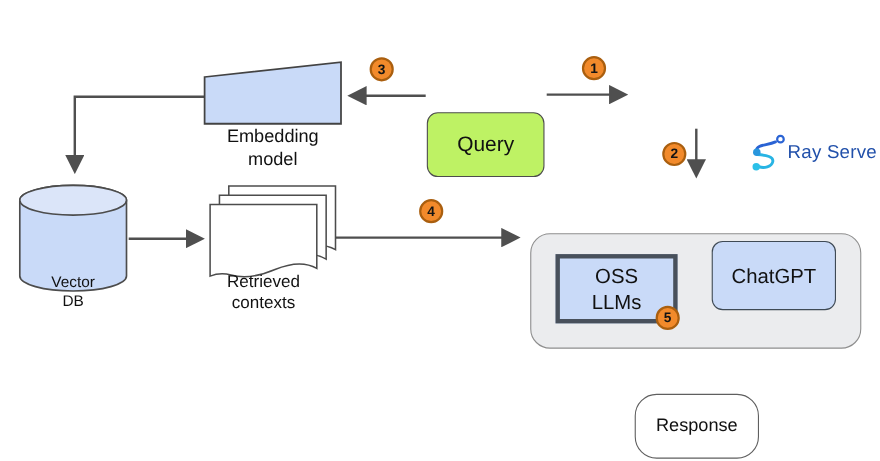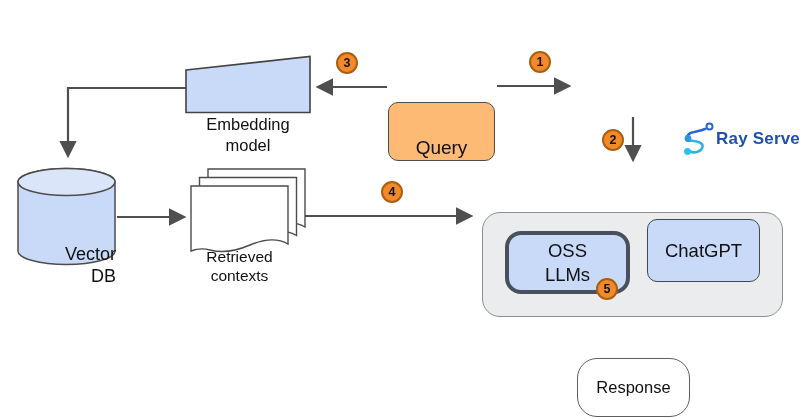--- a/index.html
+++ b/index.html
@@ -12,8 +12,8 @@
     position:absolute;box-sizing:border-box;display:flex;flex-direction:column;
     align-items:center;justify-content:center;text-align:center;line-height:1.25;margin-top:47px;
   }
-  .query-box{left:388px;top:55px;width:107px;height:59px;background:#fdba74;
-    border:1.6px solid #4d4d4d;border-radius:10px;font-size:19px;justify-content:flex-end;}
+  .query-box{left:388px;top:55px;width:107px;height:59px;background:#bef264;
+    border:1.6px solid #4d4d4d;border-radius:10px;font-size:19px;}
   .classifier-box{left:577px;top:58px;width:111px;height:57px;background:#c9daf8;
     border:1.6px solid #5a6672;border-radius:9px;font-size:15.5px;}
   .container-box{left:482px;top:165px;width:301px;height:105px;background:#ebecee;

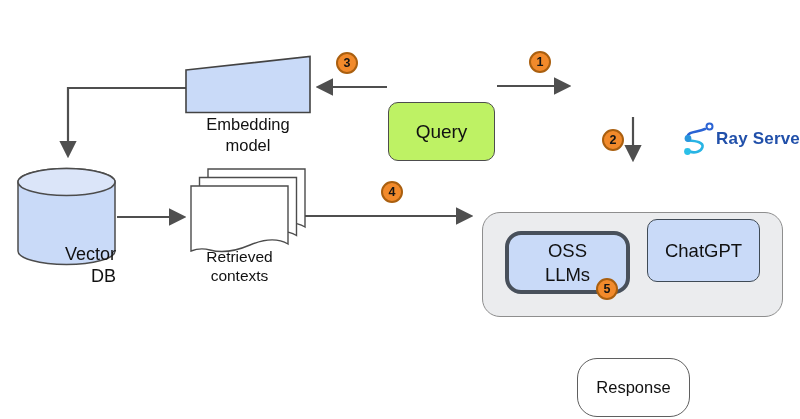--- a/index.html
+++ b/index.html
@@ -38,7 +38,7 @@
   .badge-4{left:381px;top:181px;}
   .badge-5{left:596px;top:278px;}
   .ray-text{
-    position:absolute;left:716px;top:129px;font-size:17px;font-weight:700;
+    position:absolute;left:716px;top:129px;font-size:17px;font-weight:400;
     color:#2150aa;letter-spacing:0.2px;white-space:nowrap;
   }
 </style>

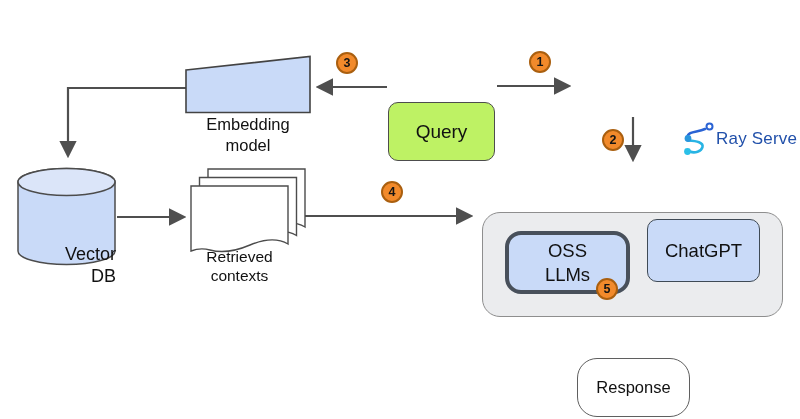--- a/index.html
+++ b/index.html
@@ -25,7 +25,7 @@
   .response-box{left:577px;top:311px;width:113px;height:59px;background:#ffffff;
     border:1.5px solid #5f5f5f;border-radius:20px;font-size:16.5px;}
   .embedding-label{left:186px;top:63px;width:124px;height:49px;font-size:16.5px;}
-  .vectordb-label{left:17px;top:196px;width:99px;height:44px;font-size:18px;align-items:flex-end;}
+  .vectordb-label{left:17px;top:196px;width:99px;height:44px;font-size:14px;}
   .retrieved-label{left:191px;top:197px;width:97px;height:44px;font-size:15.5px;}
   .badge{
     position:absolute;box-sizing:border-box;width:22px;height:22px;border-radius:50%;

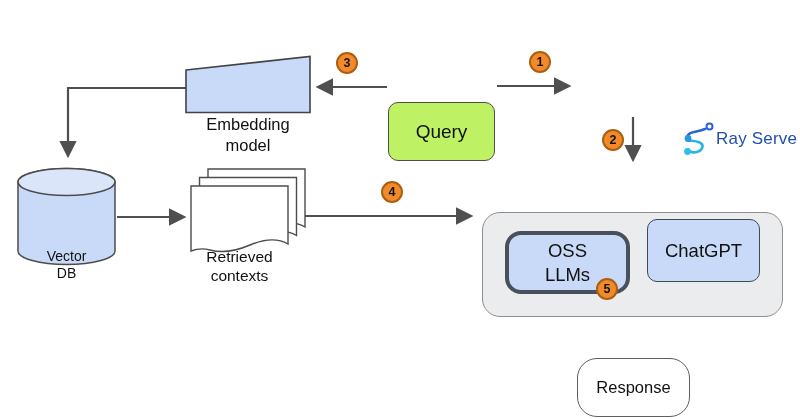--- a/index.html
+++ b/index.html
@@ -18,8 +18,8 @@
     border:1.6px solid #5a6672;border-radius:9px;font-size:15.5px;}
   .container-box{left:482px;top:165px;width:301px;height:105px;background:#ebecee;
     border:1.5px solid #8e8e8e;border-radius:18px;}
-  .oss-box{left:505px;top:184px;width:125px;height:63px;background:#c9daf8;
-    border:4px solid #48505b;border-radius:16px;font-size:18.5px;}
+  .oss-box{left:505px;top:184px;width:111px;height:63px;background:#c9daf8;
+    border:4px solid #48505b;border-radius:0;font-size:18.5px;}
   .chatgpt-box{left:647px;top:172px;width:113px;height:63px;background:#c9daf8;
     border:1.6px solid #3f4a55;border-radius:10px;font-size:18.5px;}
   .response-box{left:577px;top:311px;width:113px;height:59px;background:#ffffff;

